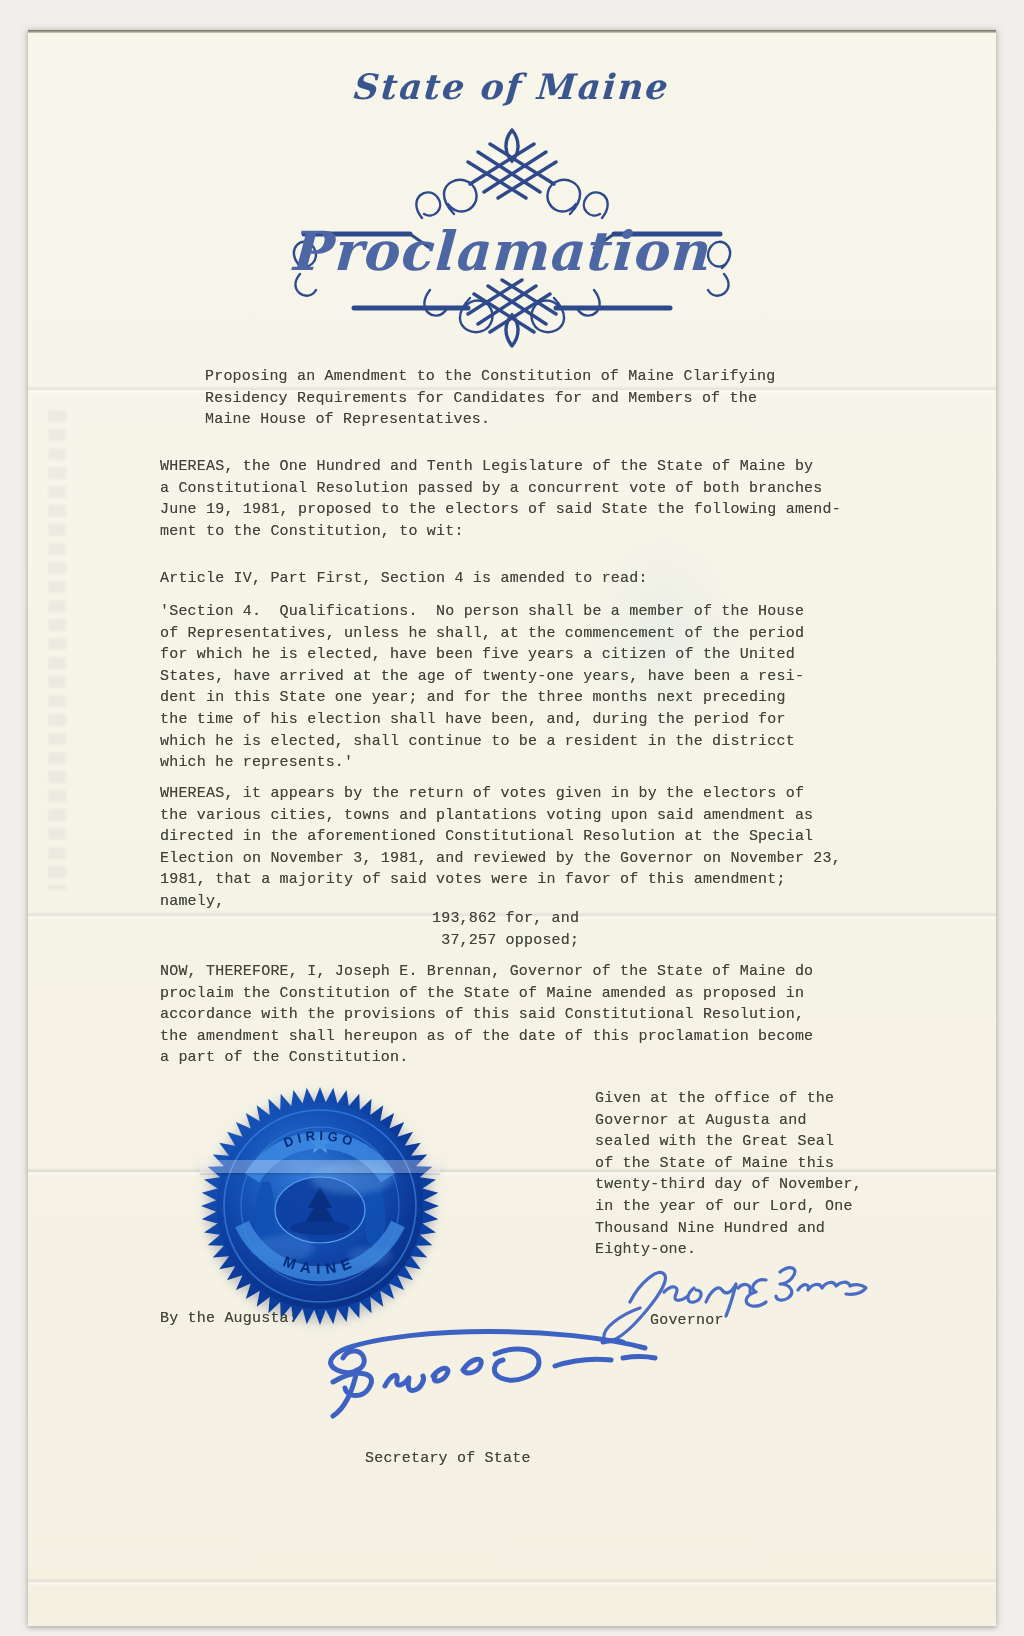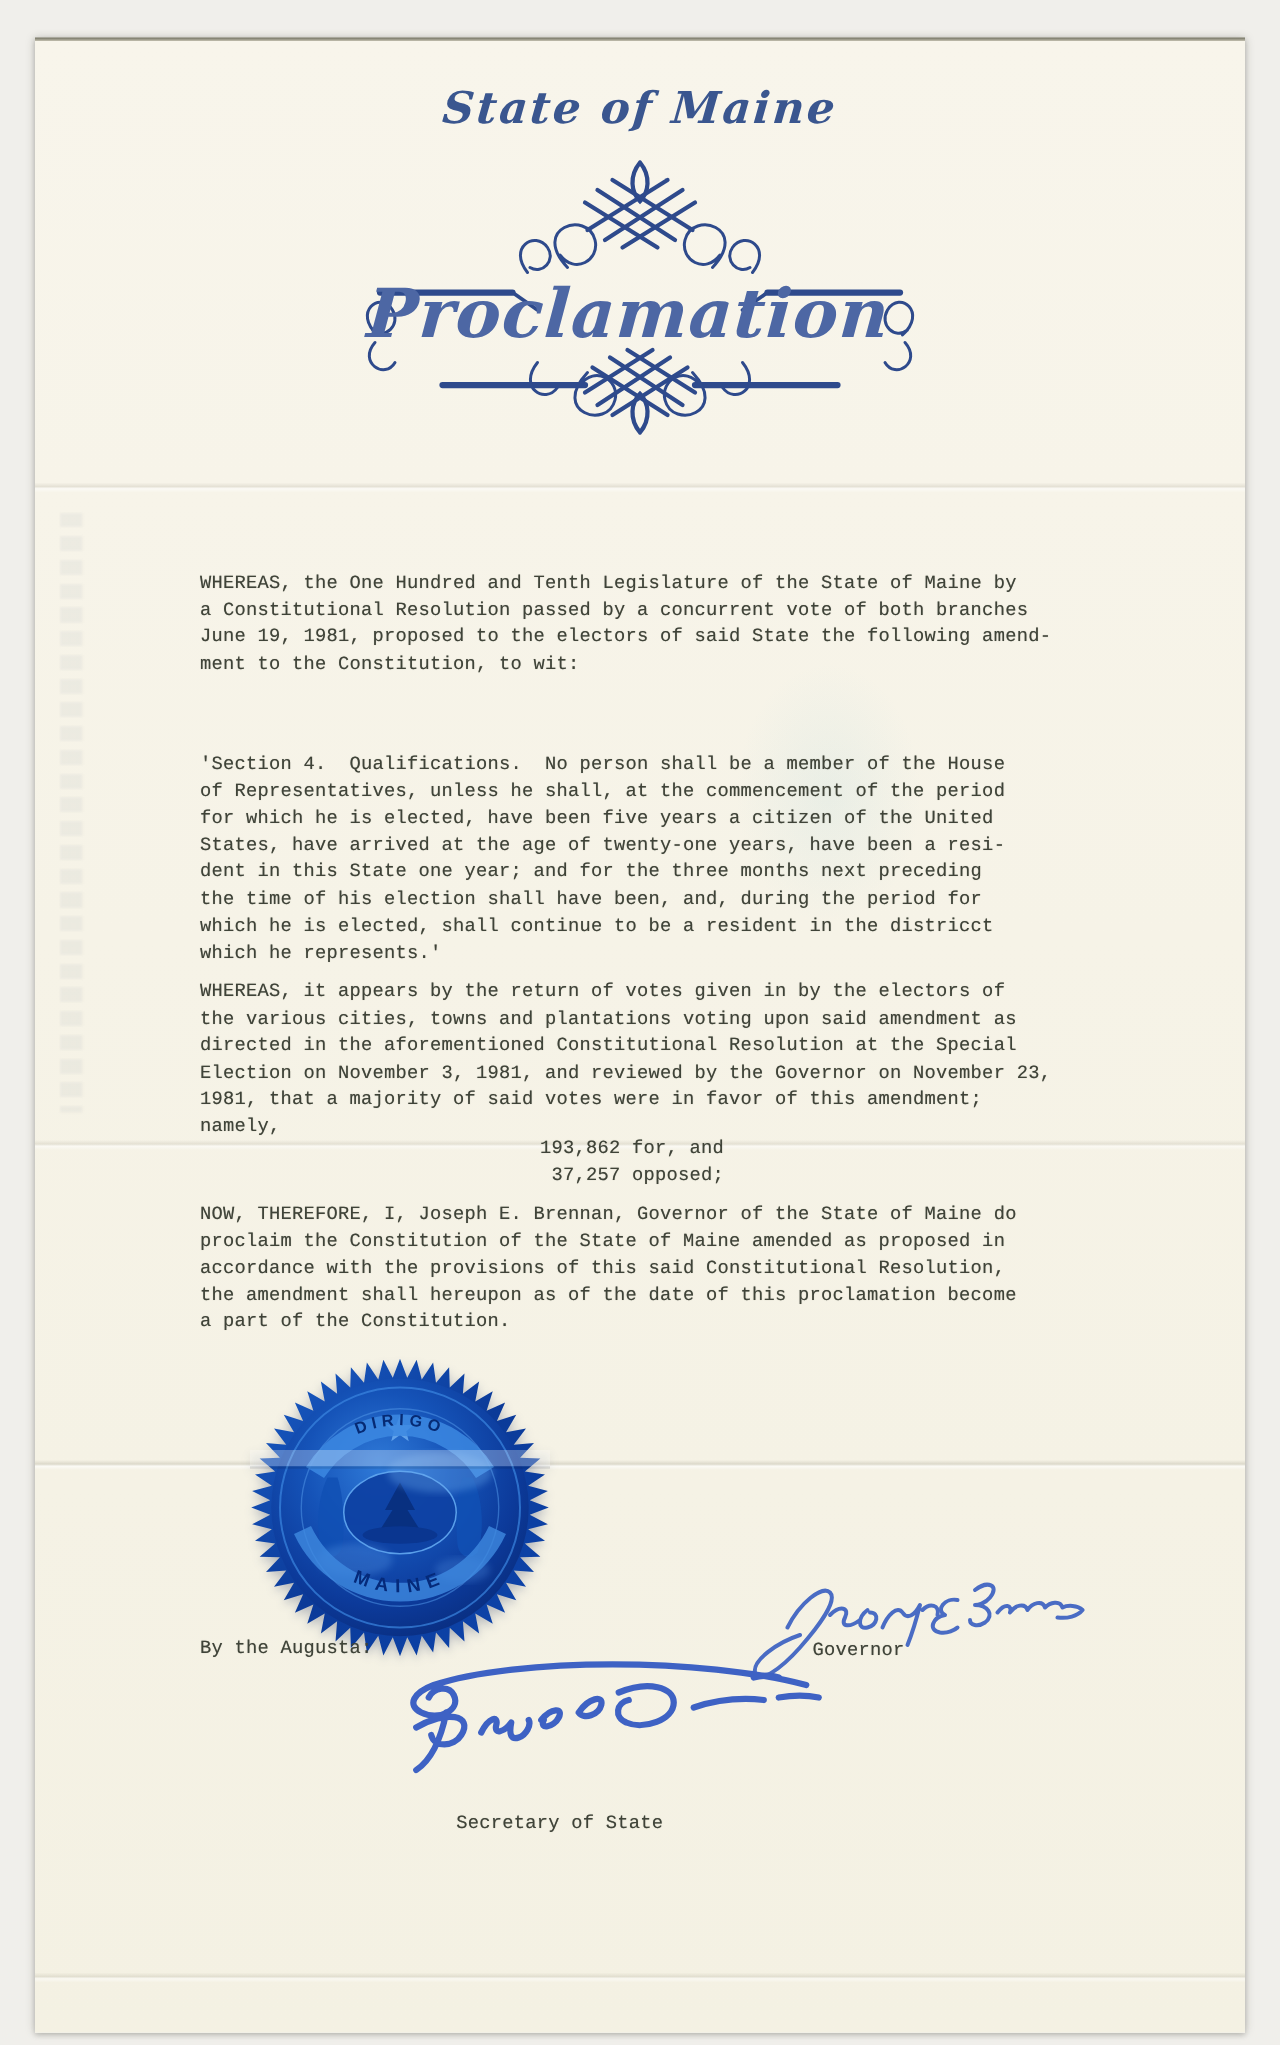--- a/index.html
+++ b/index.html
@@ -137,6 +137,9 @@
     <text class="word" x="230" y="148" text-anchor="middle" transform="skewX(-4)">Proclamation</text>
   </svg>
 
+  <div class="tw" style="left:177px;top:336px">Proposing an Amendment to the Constitution of Maine Clarifying
+Residency Requirements for Candidates for and Members of the
+Maine House of Representatives.</div>
   <div class="tw" style="left:132px;top:426px">WHEREAS, the One Hundred and Tenth Legislature of the State of Maine by
 a Constitutional Resolution passed by a concurrent vote of both branches
 June 19, 1981, proposed to the electors of said State the following amend-

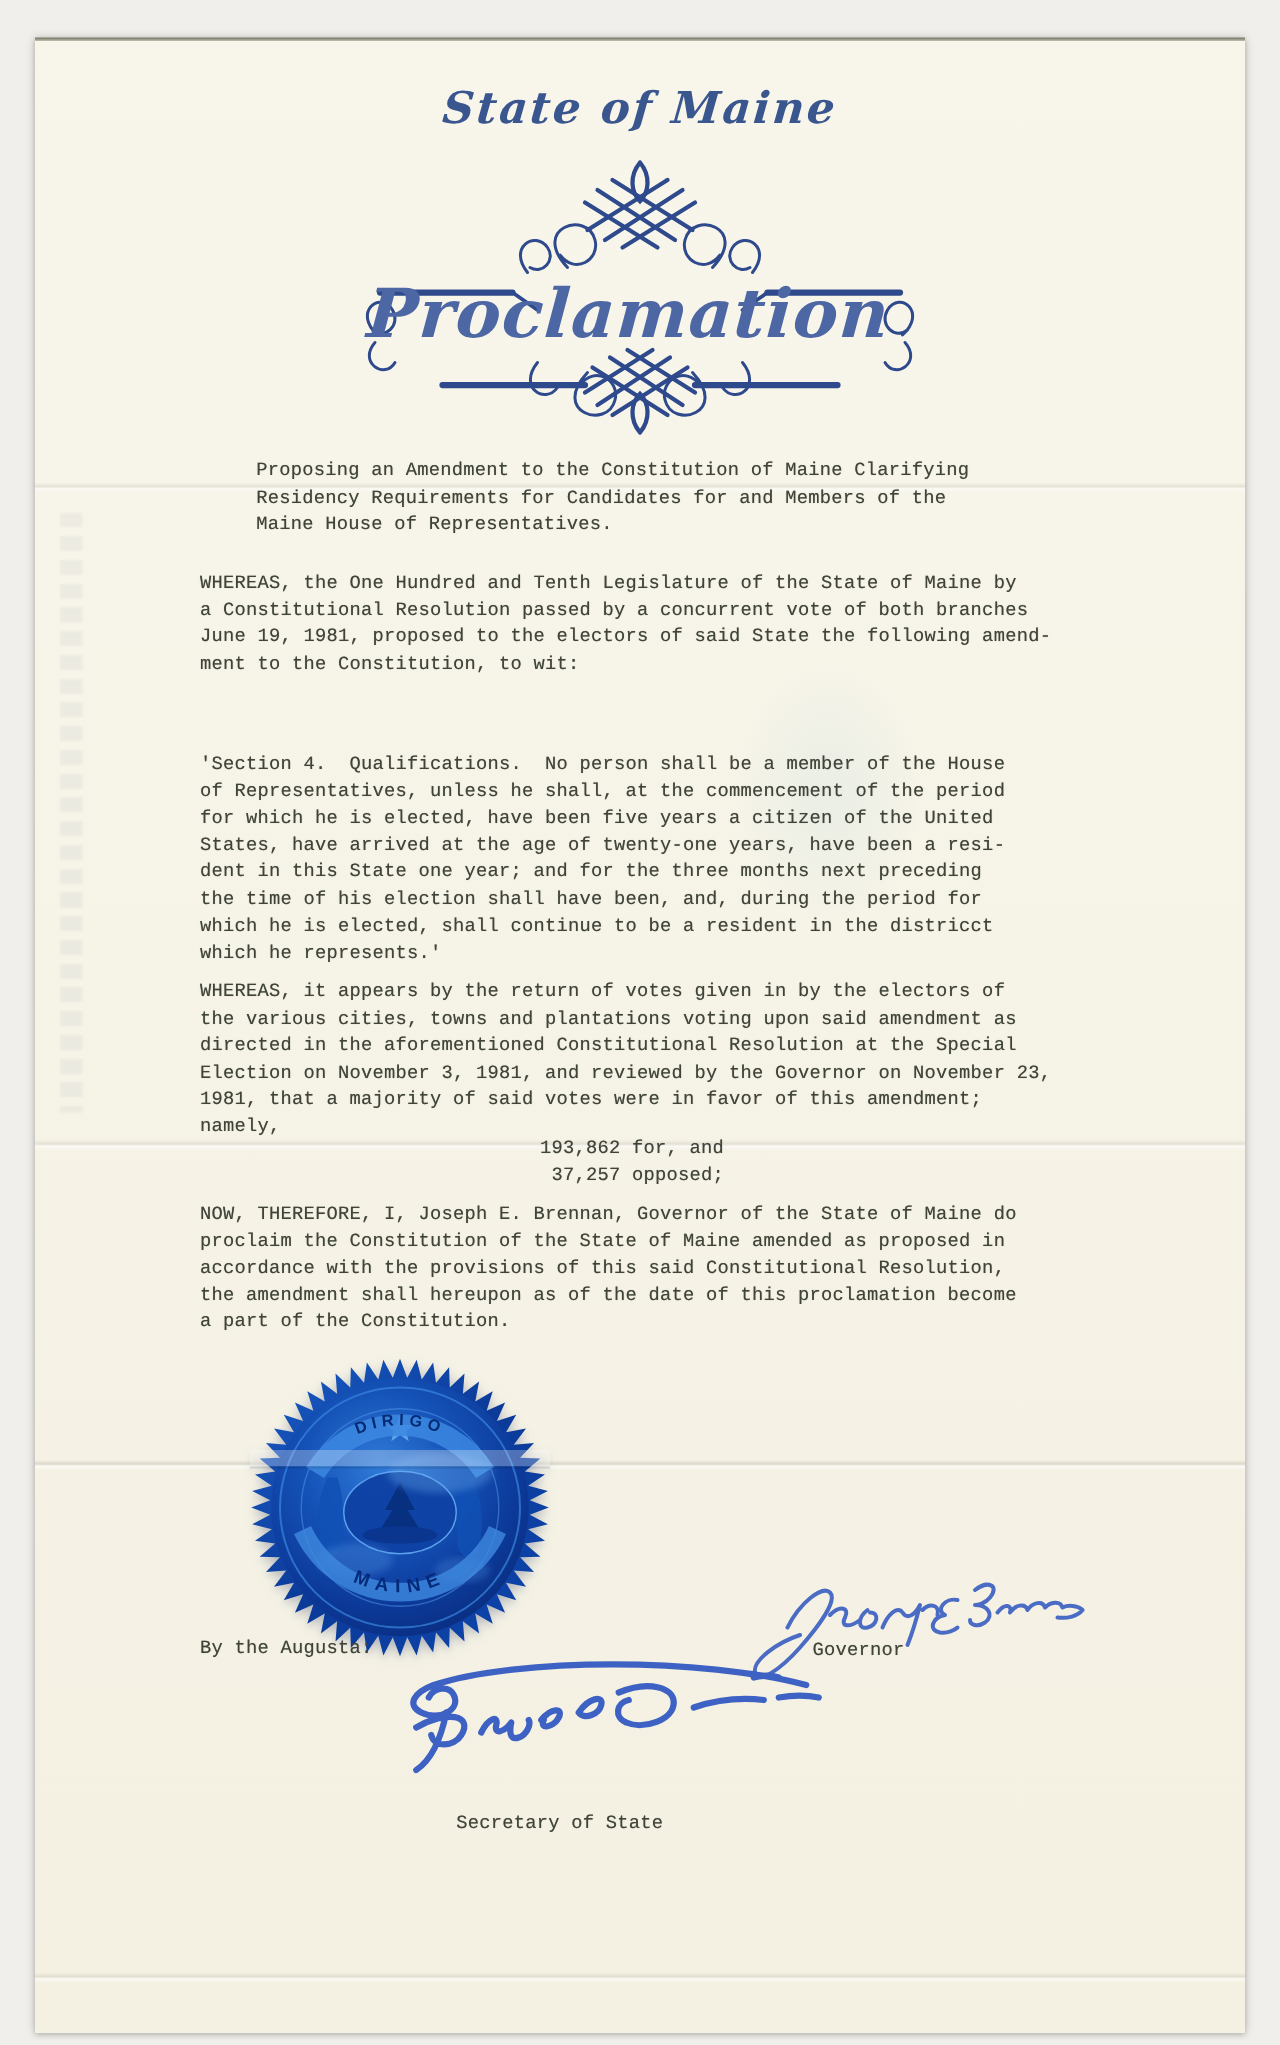--- a/index.html
+++ b/index.html
@@ -144,6 +144,7 @@
 a Constitutional Resolution passed by a concurrent vote of both branches
 June 19, 1981, proposed to the electors of said State the following amend-
 ment to the Constitution, to wit:</div>
+  <div class="tw" style="left:132px;top:538px">Article IV, Part First, Section 4 is amended to read:</div>
   <div class="tw" style="left:132px;top:571px">'Section 4.  Qualifications.  No person shall be a member of the House
 of Representatives, unless he shall, at the commencement of the period
 for which he is elected, have been five years a citizen of the United

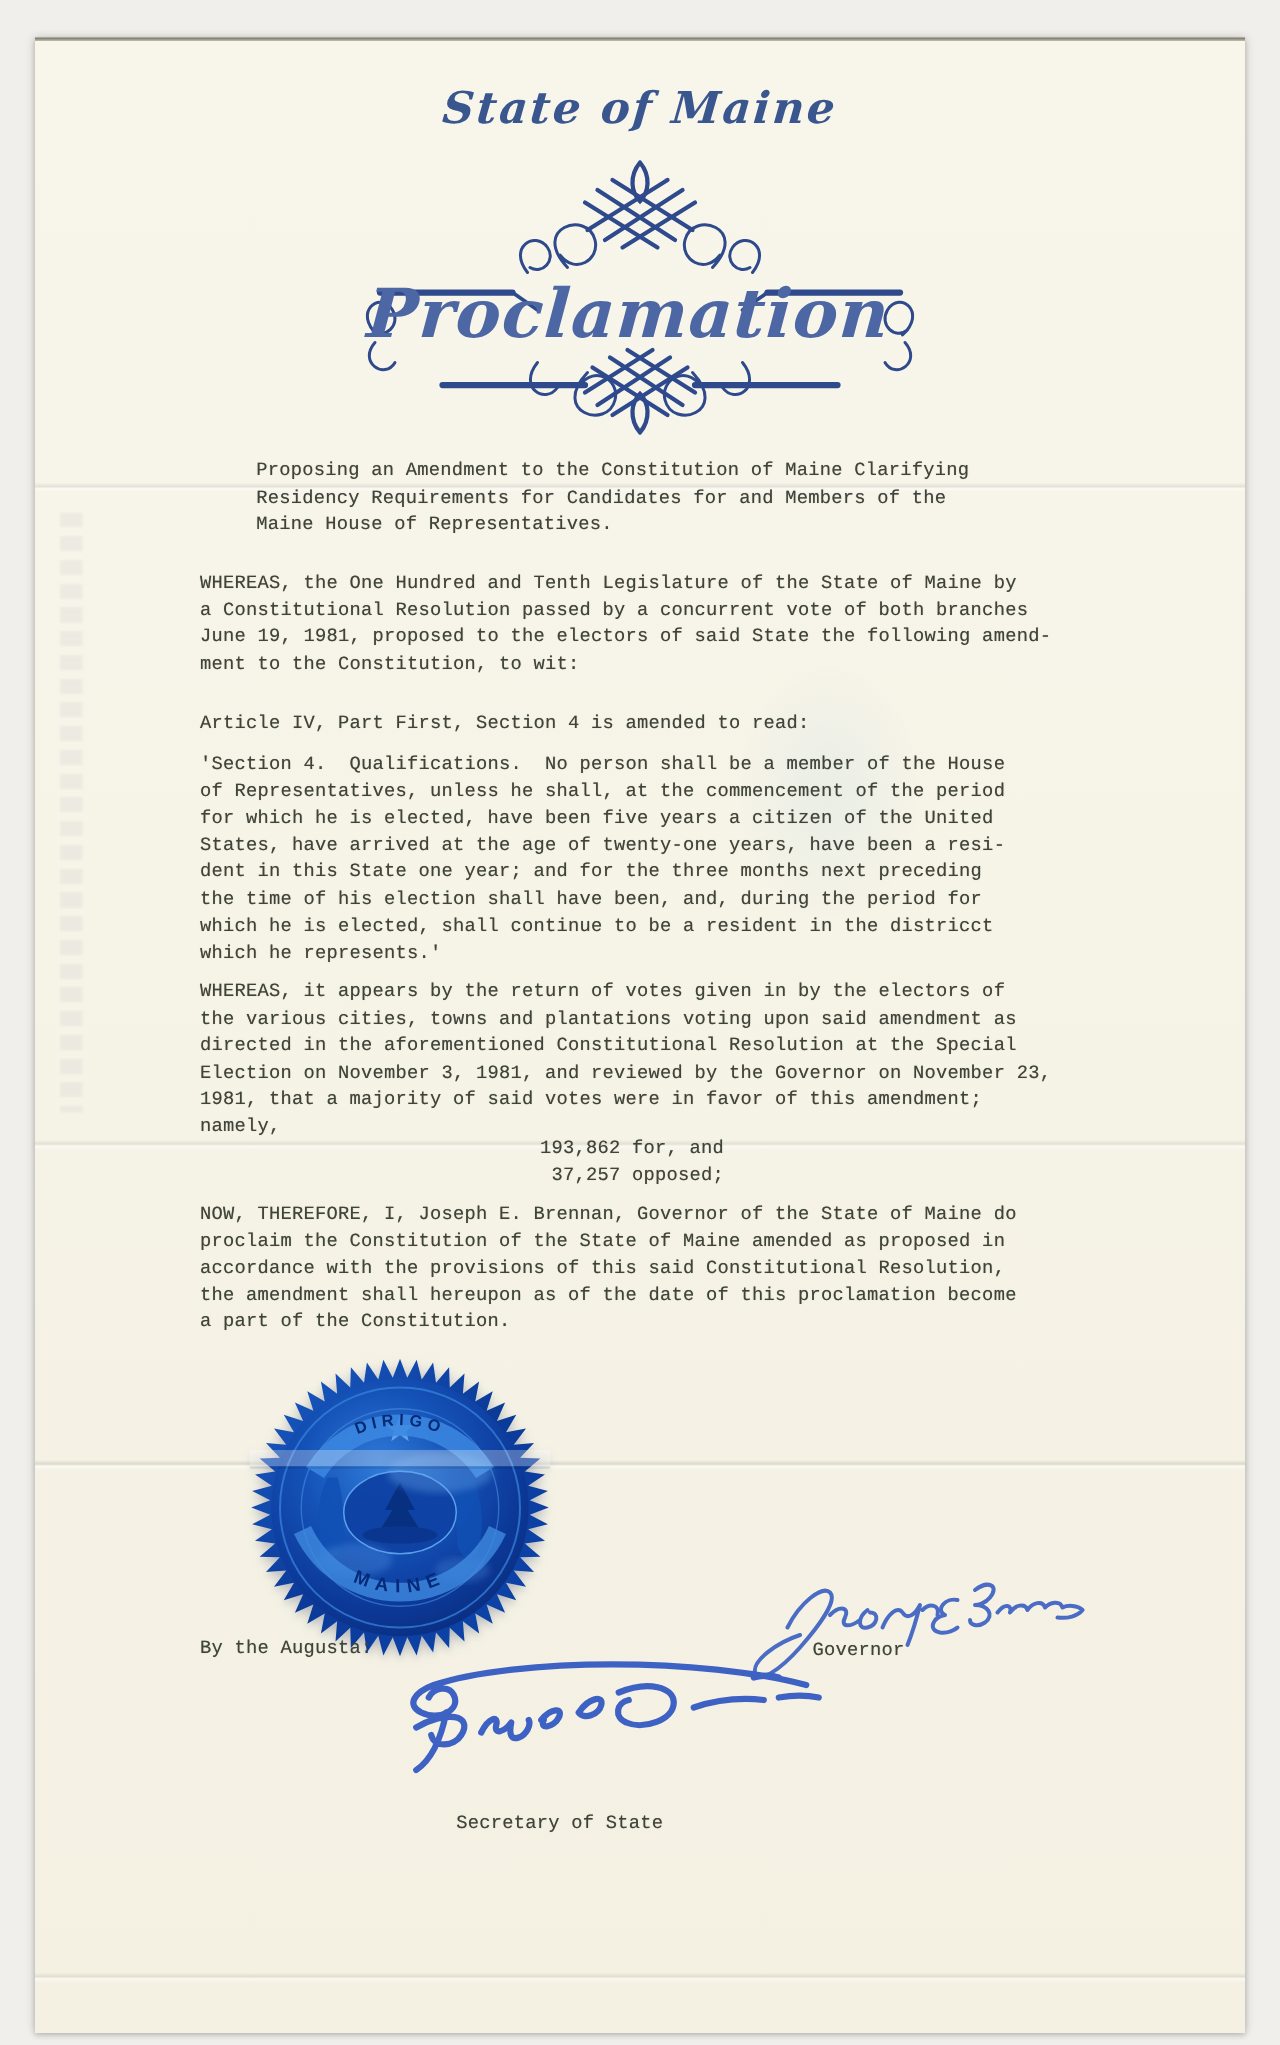--- a/index.html
+++ b/index.html
@@ -166,6 +166,14 @@
 accordance with the provisions of this said Constitutional Resolution,
 the amendment shall hereupon as of the date of this proclamation become
 a part of the Constitution.</div>
+  <div class="tw" style="left:567px;top:1058px">Given at the office of the
+Governor at Augusta and
+sealed with the Great Seal
+of the State of Maine this
+twenty-third day of November,
+in the year of our Lord, One
+Thousand Nine Hundred and
+Eighty-one.</div>
 
   <svg class="seal-wrap" viewBox="0 0 240 240">
     <defs>

